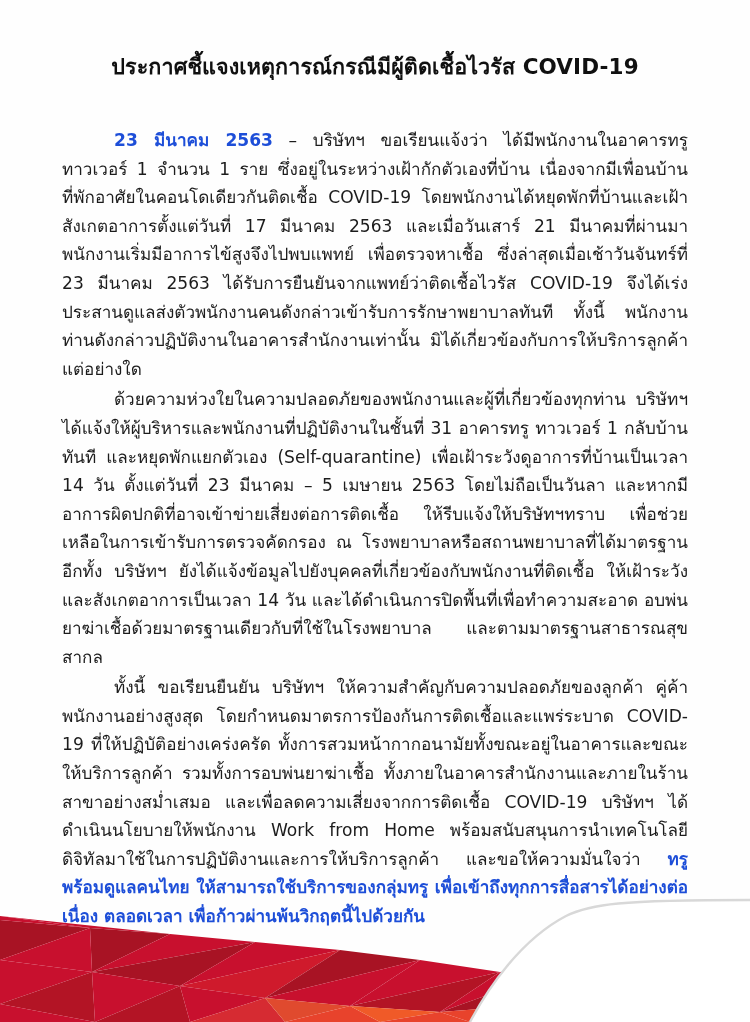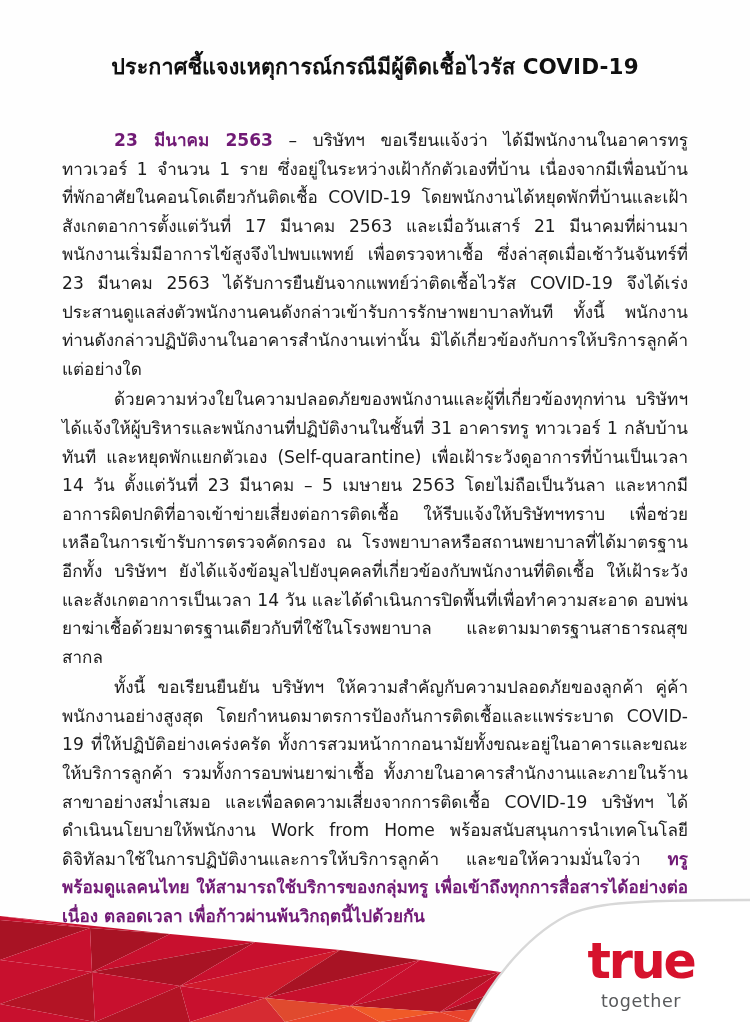--- a/index.html
+++ b/index.html
@@ -58,7 +58,7 @@
     text-indent: 52px;
   }
 
-  b, .bold { font-weight: bold; color: #701a75; }
+  b, .bold { font-weight: bold; color: #1d4ed8; }
 
   
   .footer {

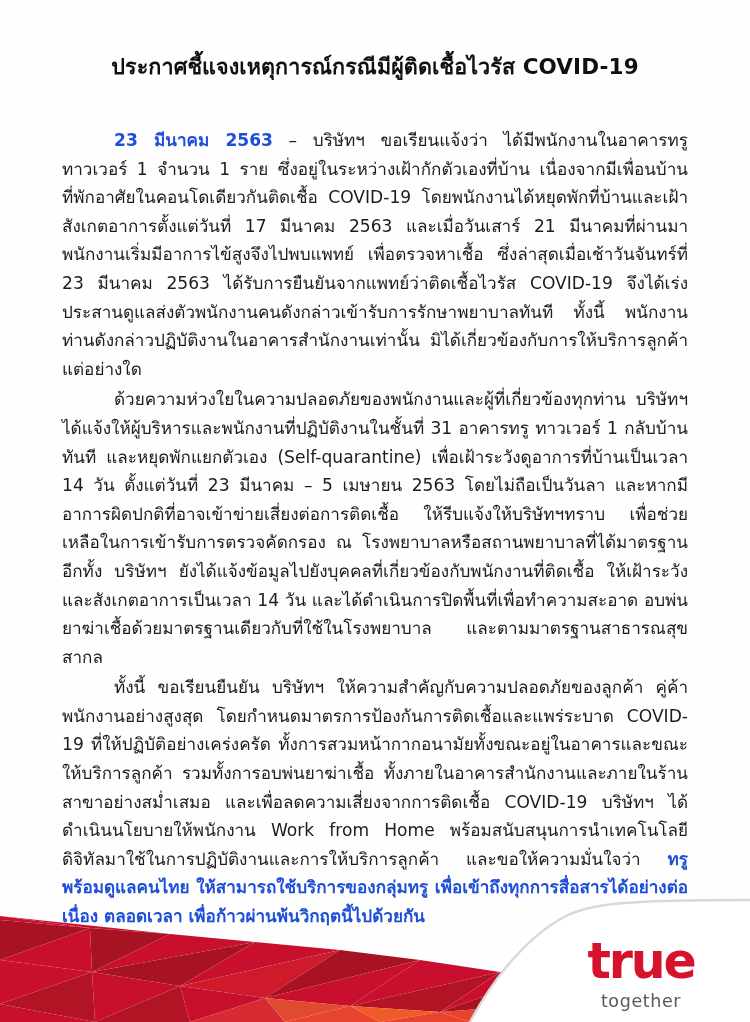--- a/index.html
+++ b/index.html
@@ -176,10 +176,6 @@
     </svg>
   </div>
 
-  <div class="logo-block">
-    <span class="logo-word">true</span>
-    <span class="logo-tag">together</span>
-  </div>
 
 </div>
 

